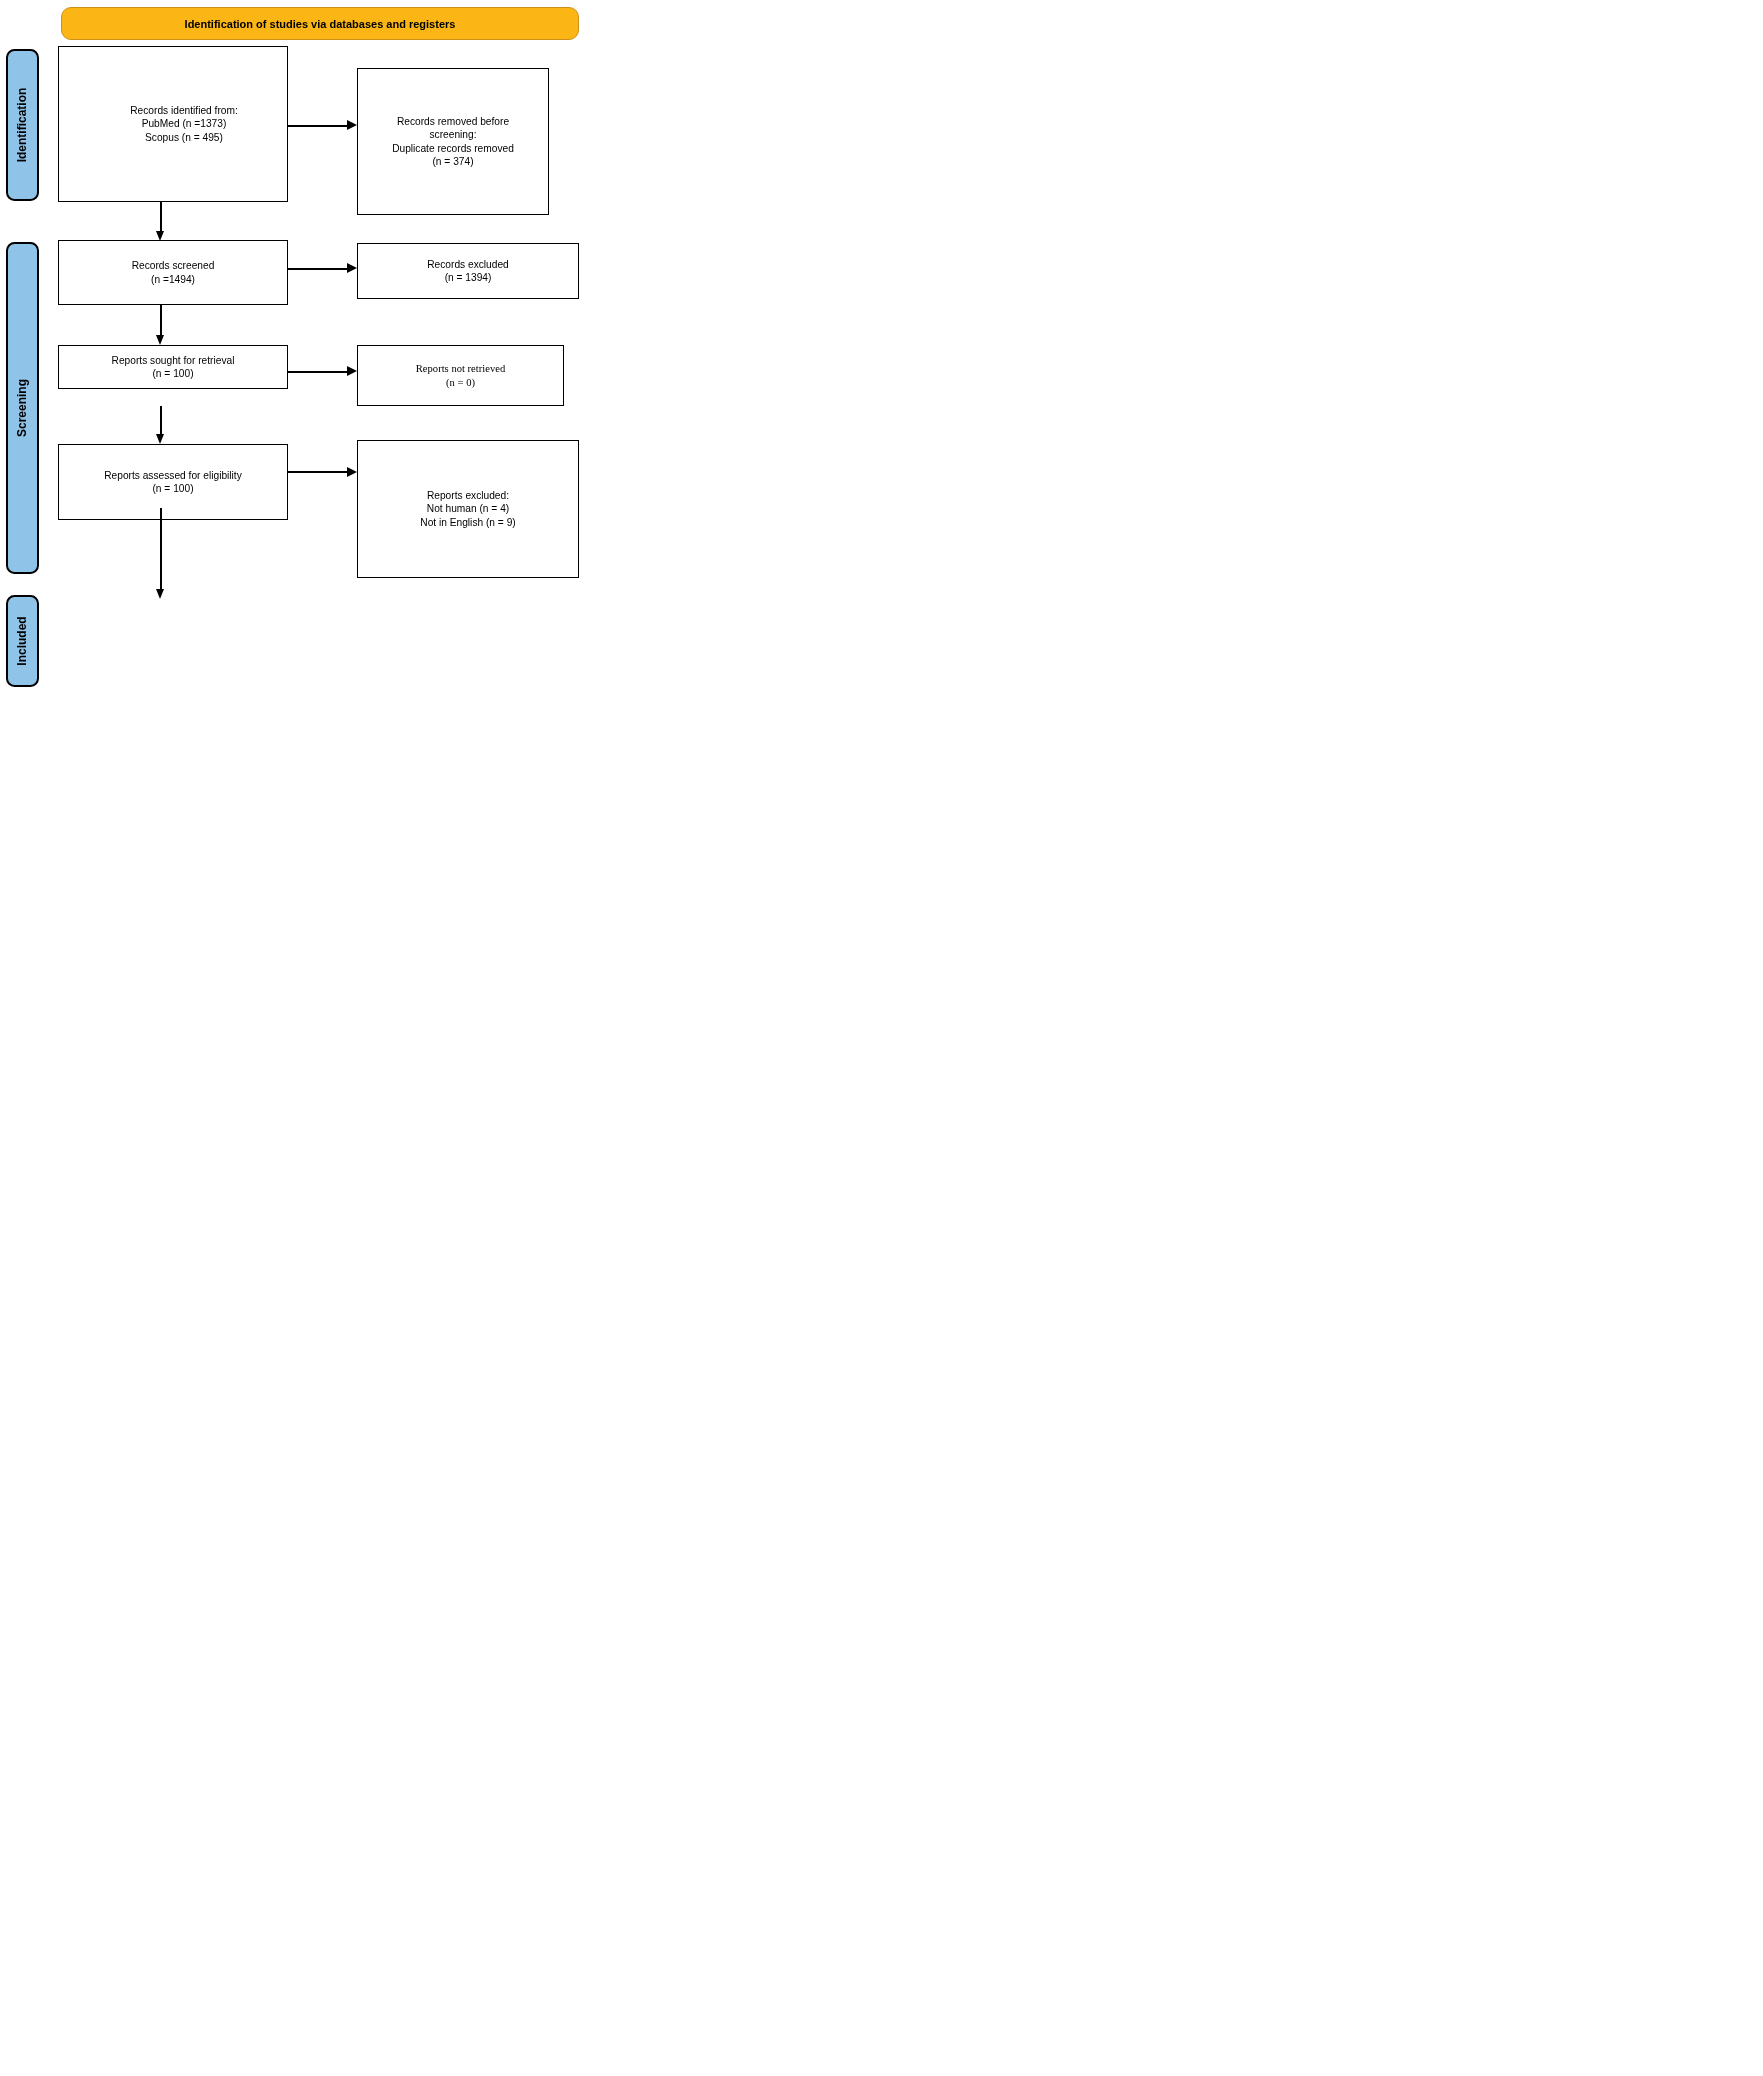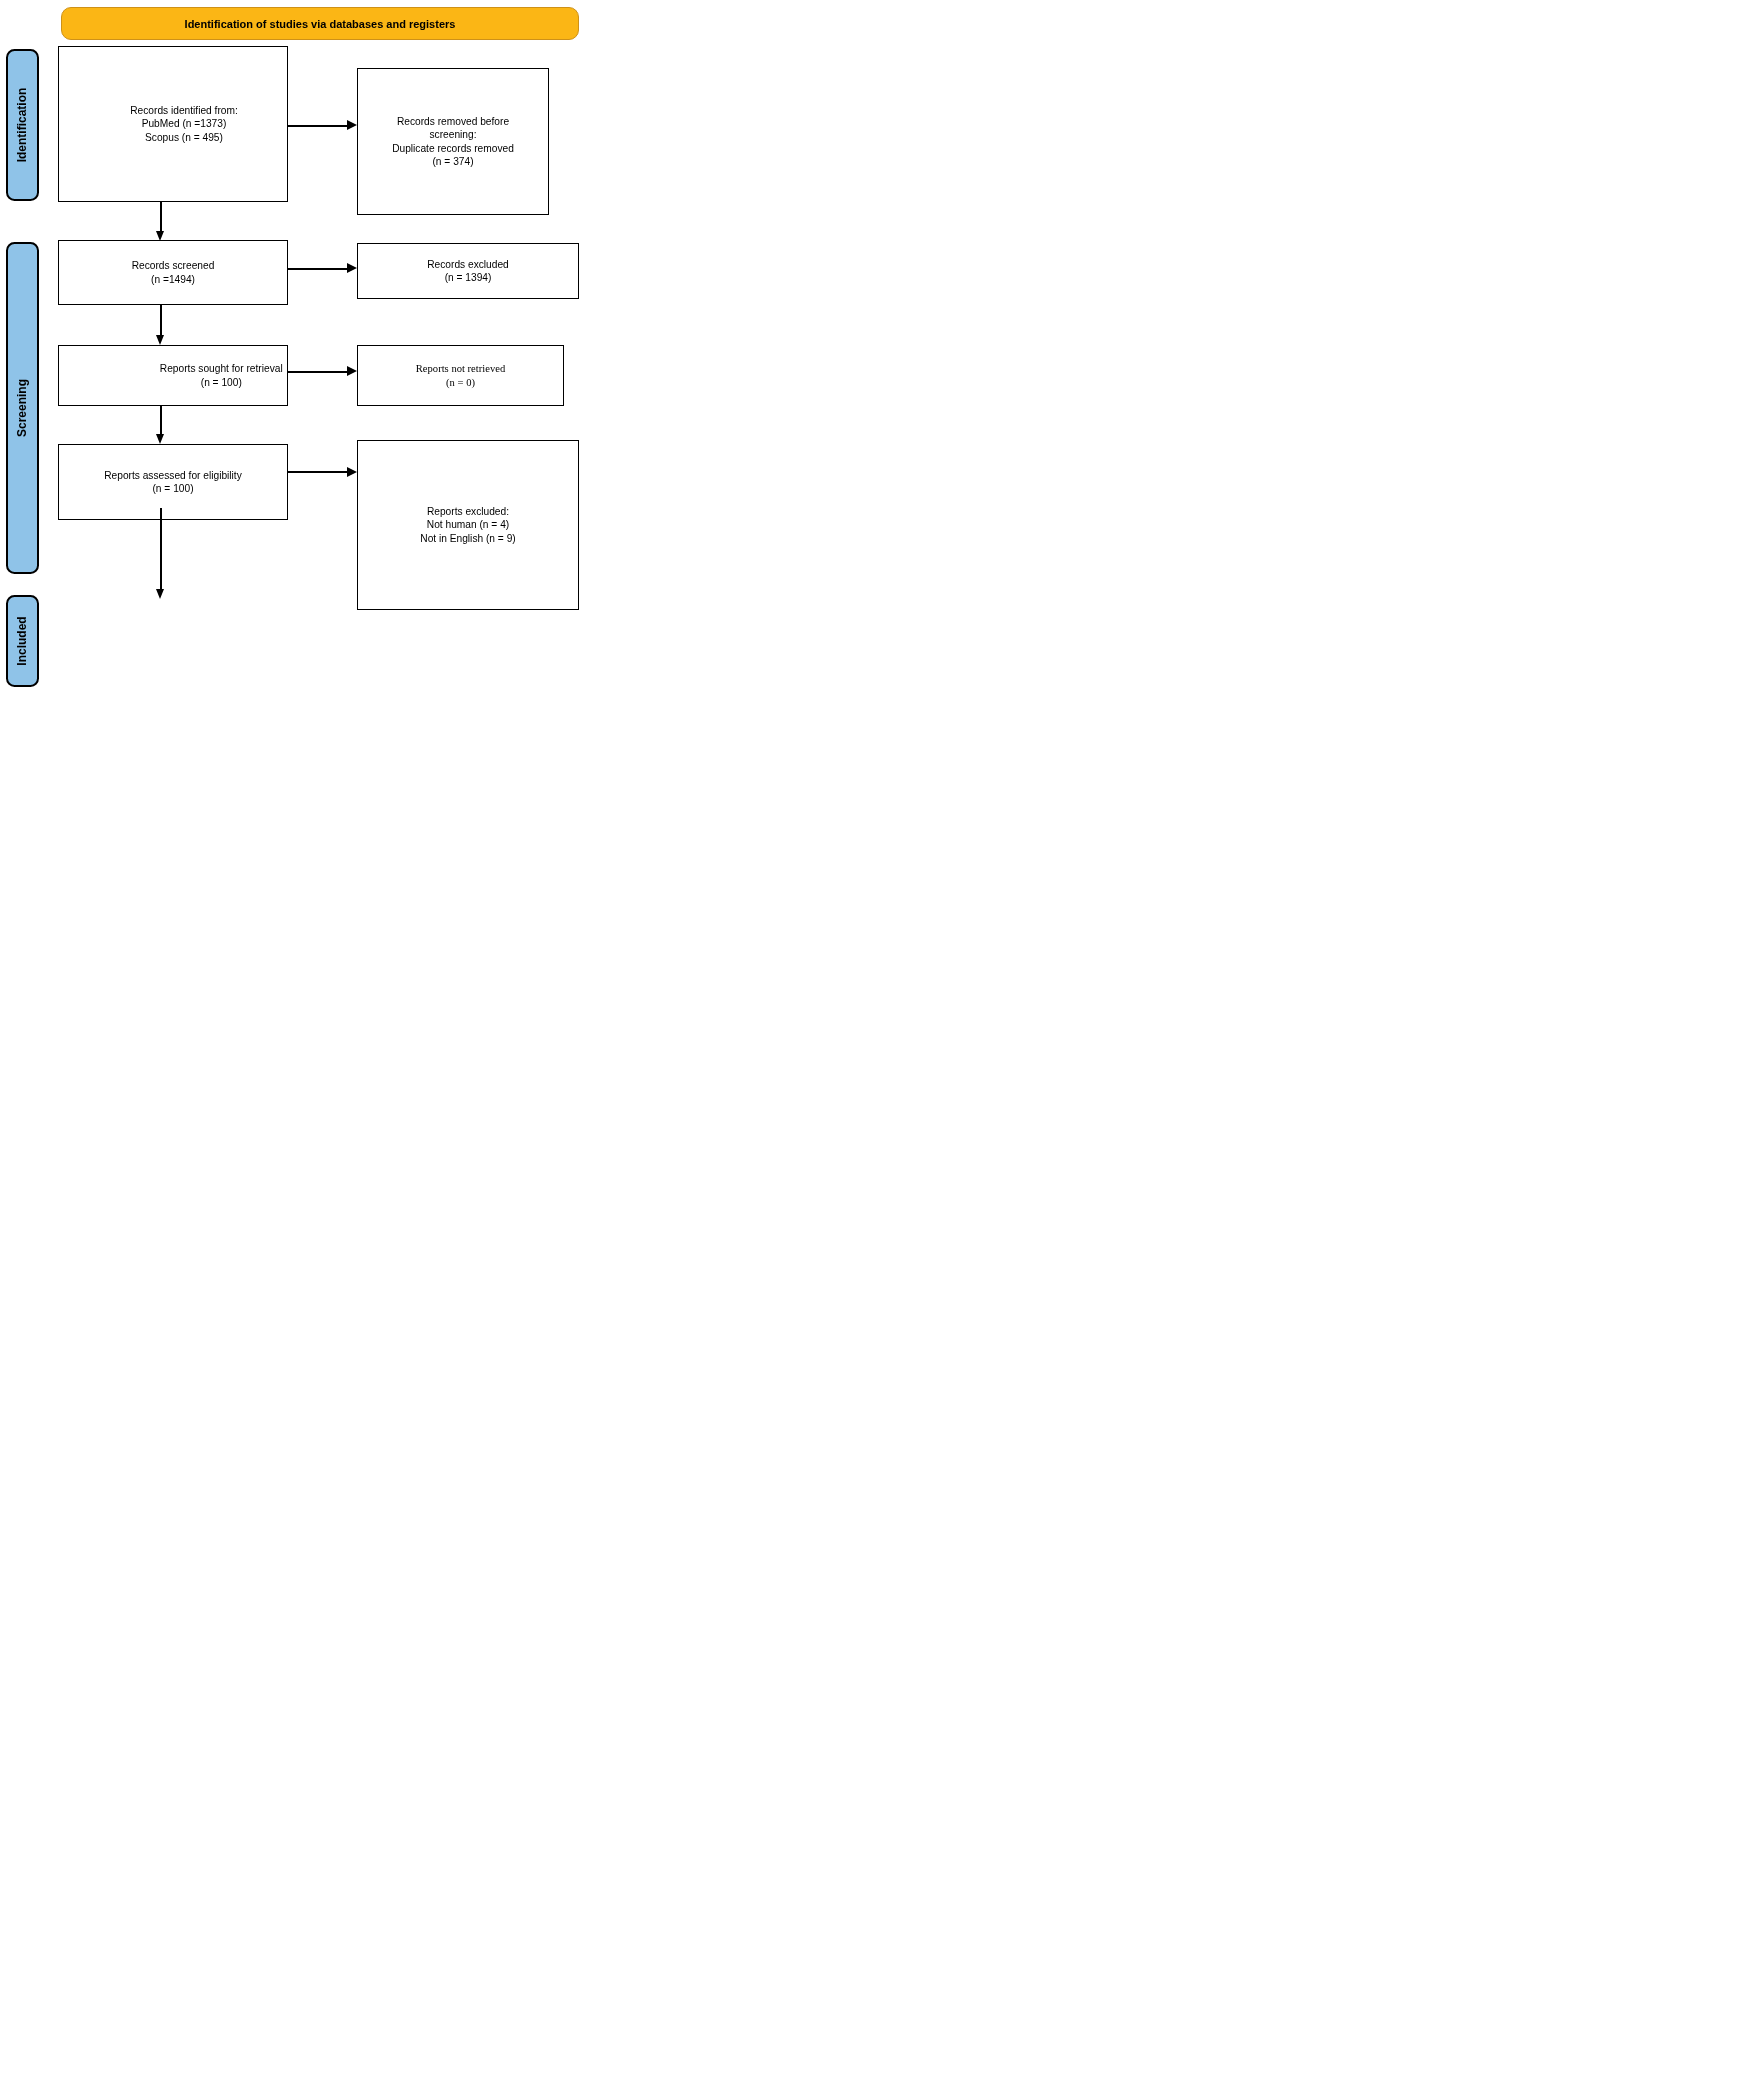--- a/index.html
+++ b/index.html
@@ -57,7 +57,7 @@
 
   .b-records-identified   { left: 58px; top: 46px;  width: 230px; height: 156px; padding-left: 22px; }
   .b-records-screened     { left: 58px; top: 240px;  width: 230px; height: 65px; }
-  .b-reports-sought       { left: 58px; top: 345px;  width: 230px; height: 61px; justify-content: flex-end; }
+  .b-reports-sought       { left: 58px; top: 345px;  width: 230px; height: 44px; }
   .b-reports-assessed     { left: 58px; top: 444px; width: 230px; height: 76px; }
   .b-studies-included     { left: 58px; top: 599px; width: 230px; height: 85px; }
 

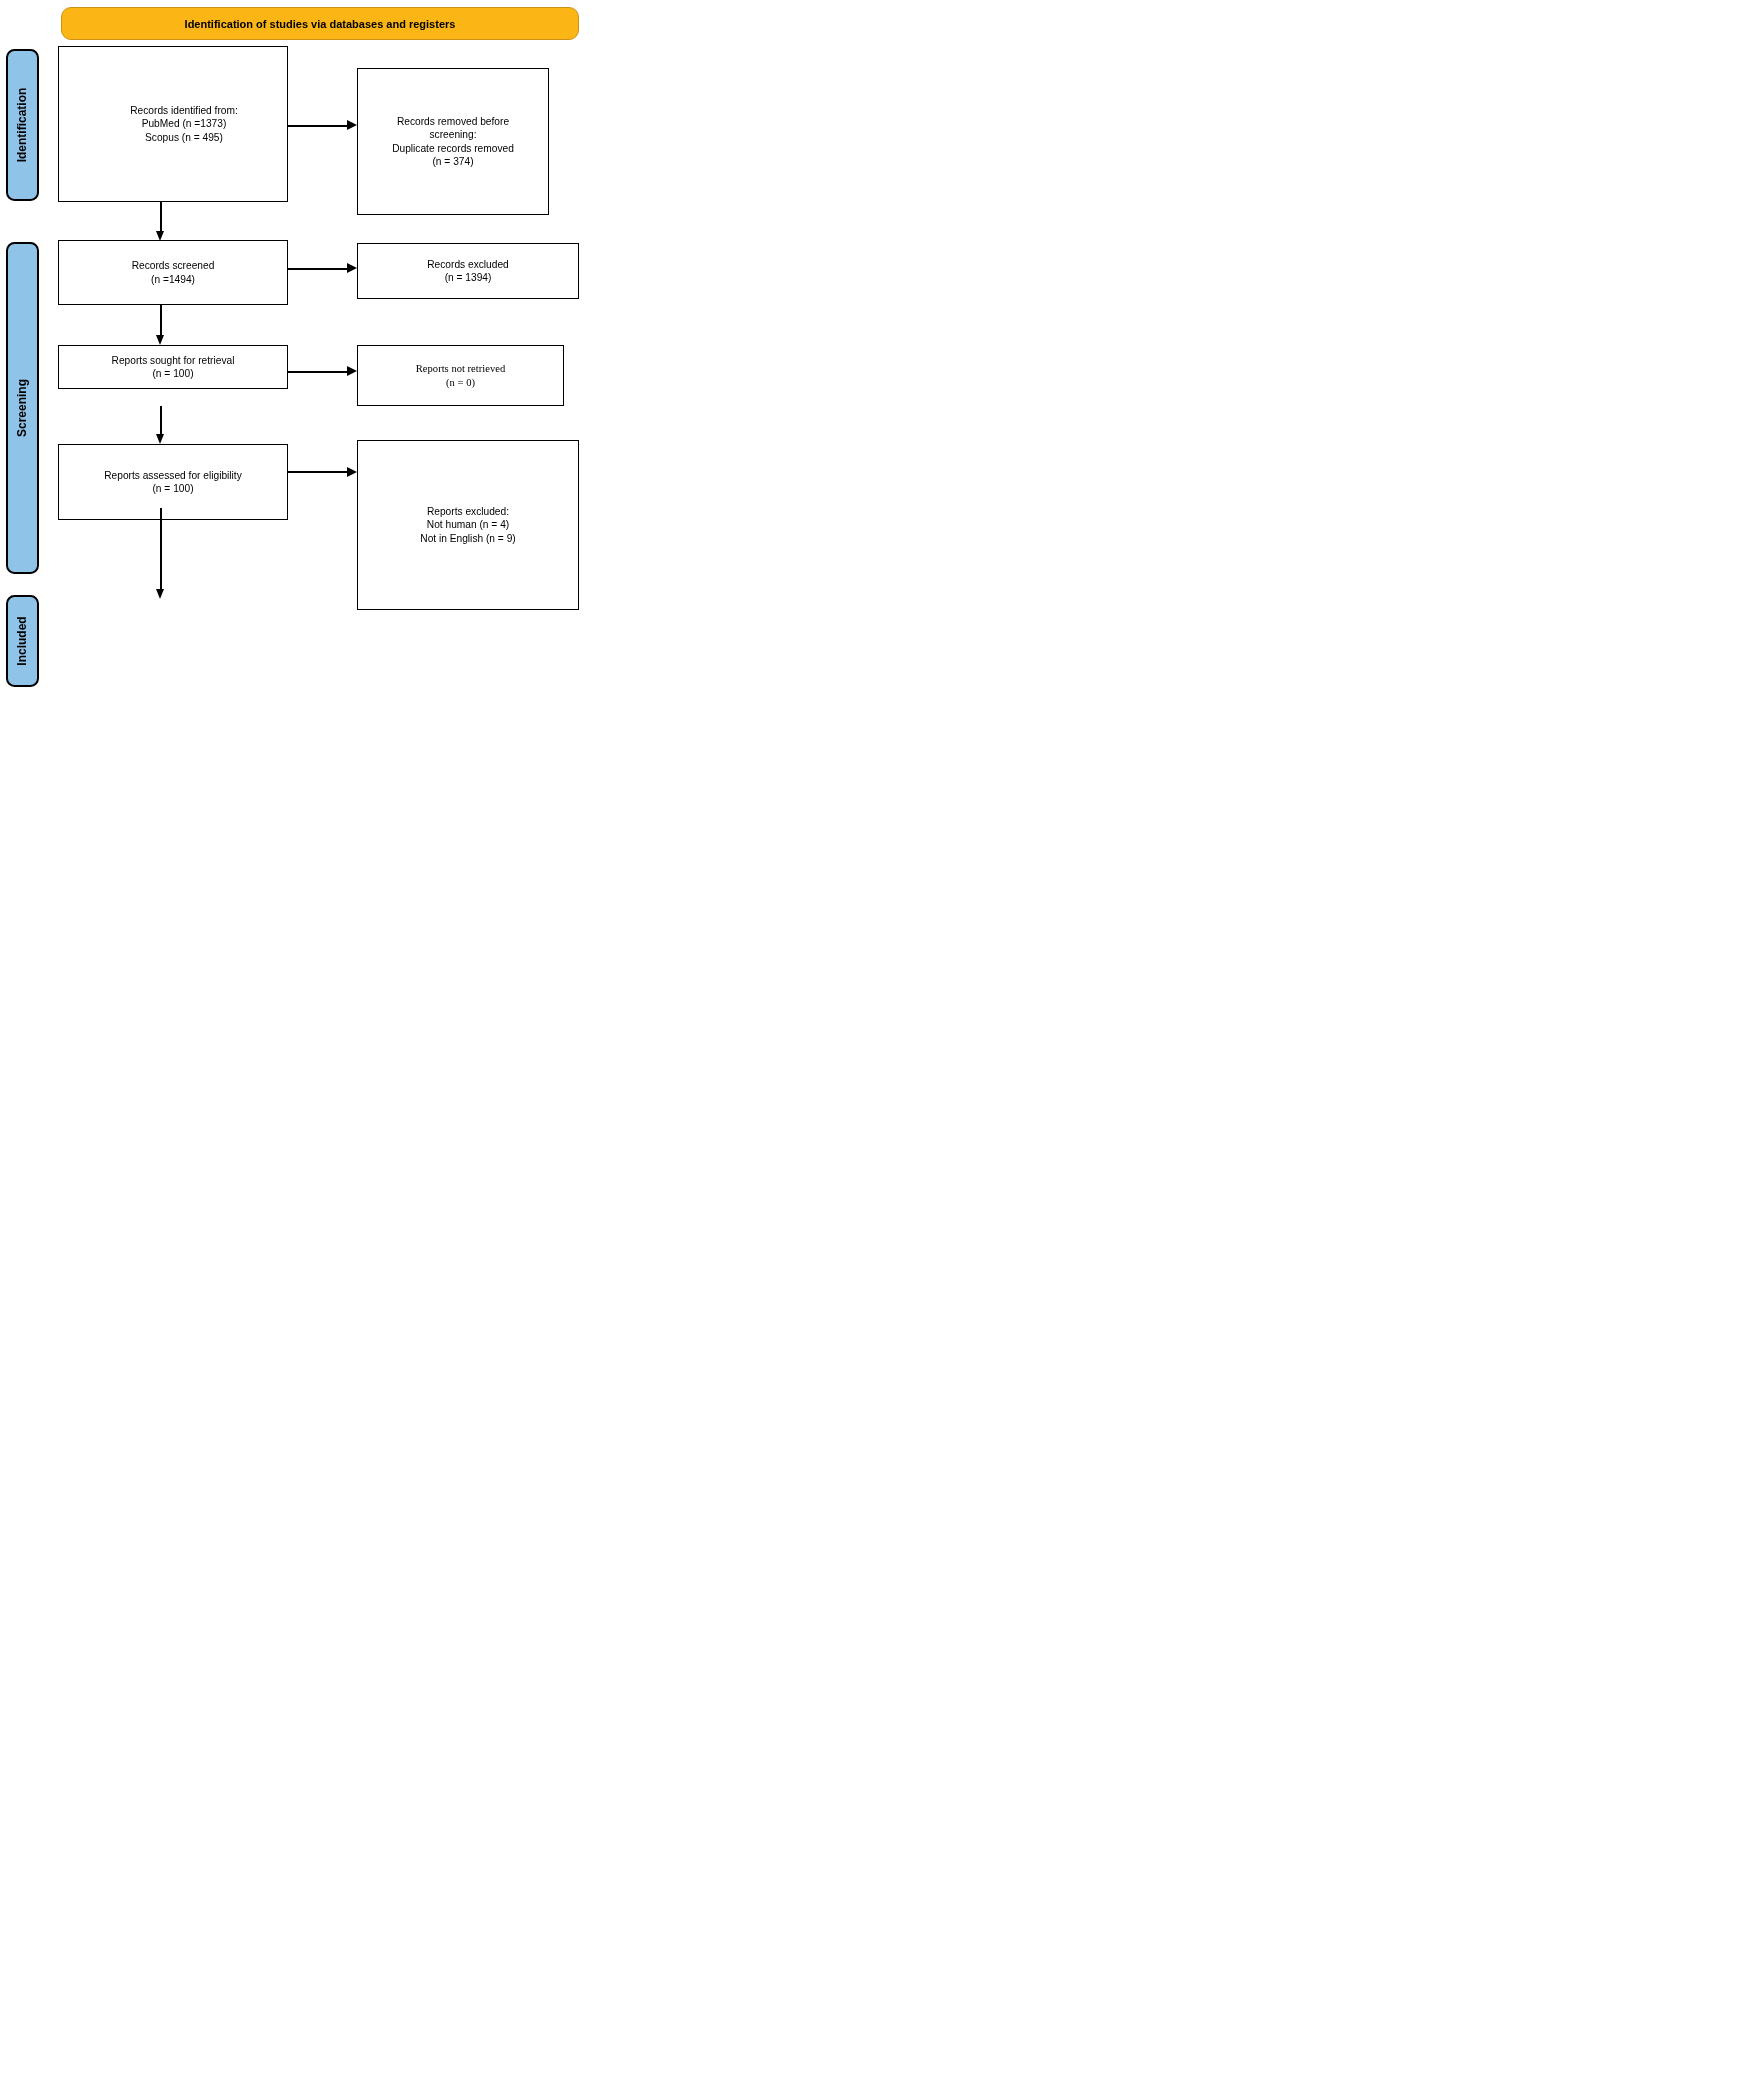--- a/index.html
+++ b/index.html
@@ -65,7 +65,7 @@
   .b-records-excluded     { left: 357px; top: 243px;  width: 222px; height: 56px; }
   .b-reports-not-retrieved{ left: 357px; top: 345px;  width: 207px; height: 61px;
                             font-family: "Liberation Serif", serif; font-size: 10.6px; }
-  .b-reports-excluded     { left: 357px; top: 440px; width: 222px; height: 170px; }
+  .b-reports-excluded     { left: 357px; top: 440px; width: 222px; height: 138px; }
 
   
   .shaft-v { position: absolute; width: 1.7px; background: #000000; }

